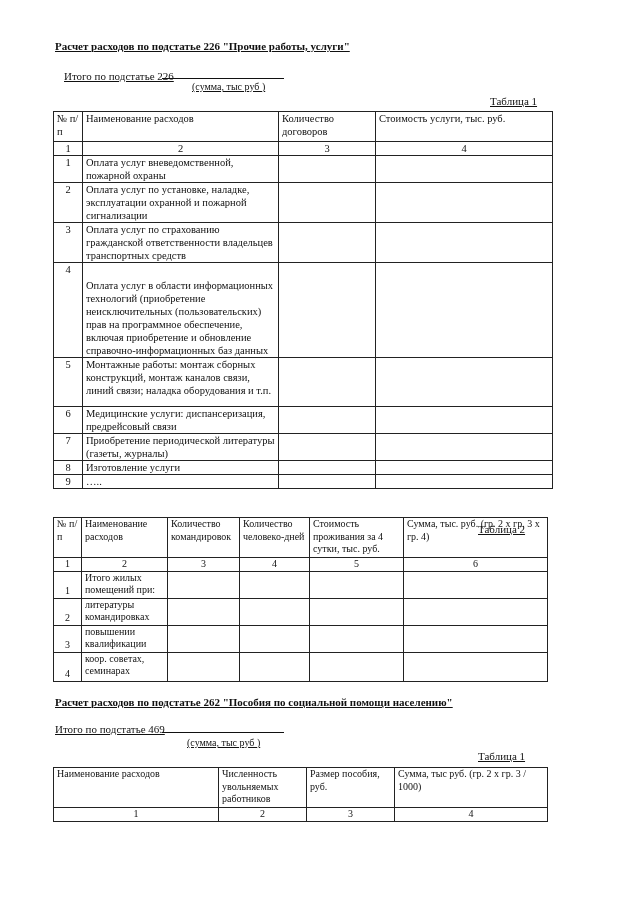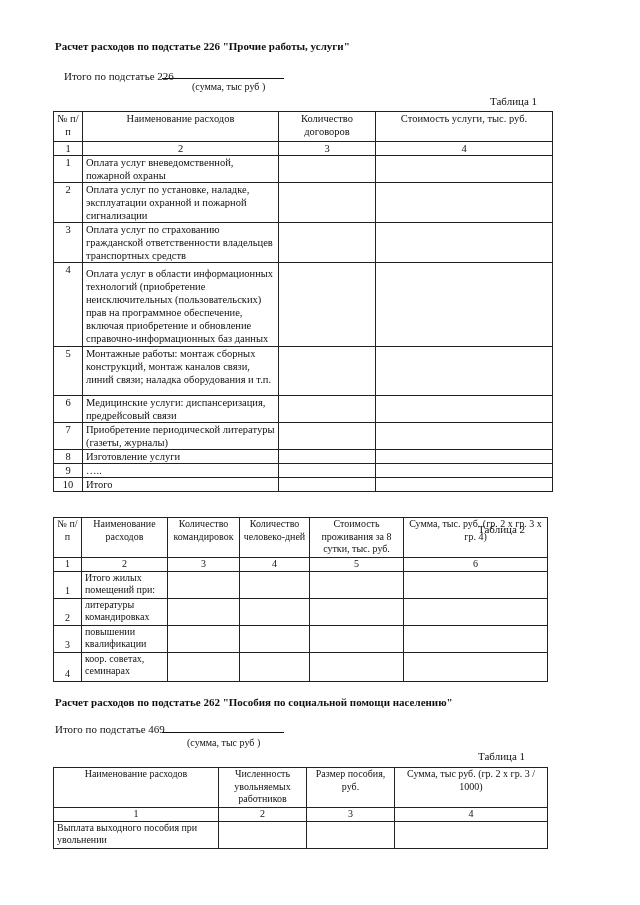--- a/index.html
+++ b/index.html
@@ -4,7 +4,7 @@
 <style>
   html,body{margin:0;padding:0;background:#fff;}
   body{width:640px;height:905px;position:relative;overflow:hidden;font-family:"Liberation Serif","DejaVu Serif",serif;color:#111;}
-  .abs{position:absolute;}
+  .abs{position:absolute;text-decoration:underline;}
   .title{font-weight:bold;font-size:11px;}
   .txt{font-size:11px;}
   .small{font-size:10px;}

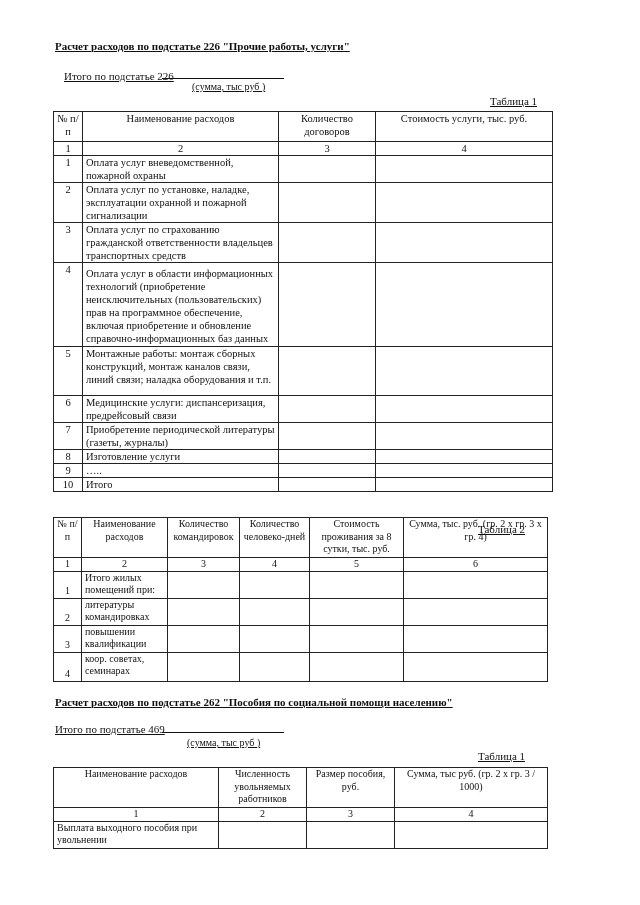--- a/index.html
+++ b/index.html
@@ -11,7 +11,7 @@
   .line{border-bottom:1px solid #111;}
   table{position:absolute;border-collapse:collapse;font-size:10.5px;line-height:13px;}
   td,th{border:1.3px solid #222;padding:0 3px;vertical-align:top;font-weight:normal;}
-  th{text-align:center;}
+  th{text-align:left;}
   td.c{text-align:center;}
   td.b{vertical-align:bottom;}
 </style>

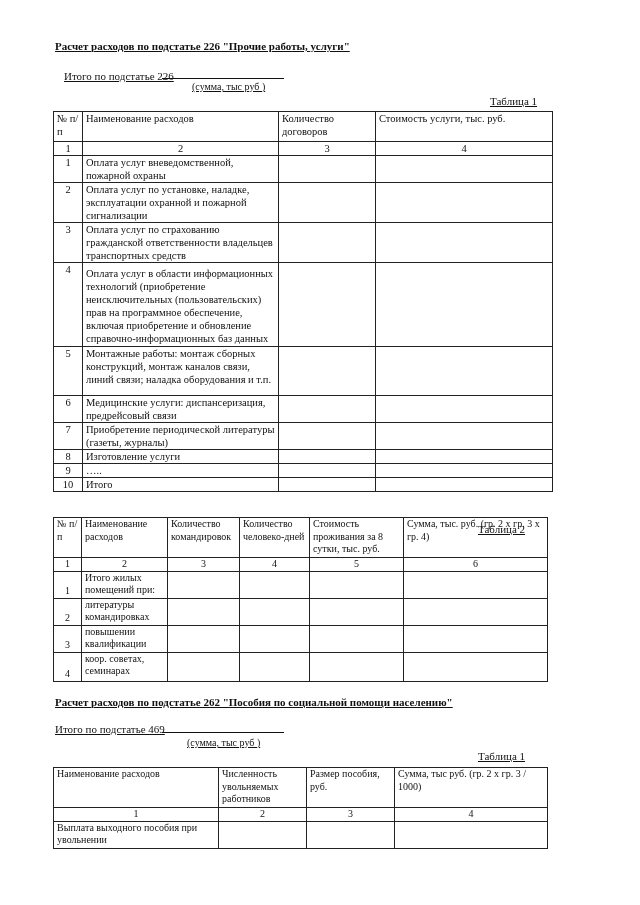--- a/index.html
+++ b/index.html
@@ -64,7 +64,7 @@
   </tr>
   <tr style="height:84px">
     <td class="c">4</td>
-    <td style="padding-top:4px">Оплата услуг в области информационных технологий (приобретение неисключительных (пользовательских) прав на программное обеспечение, включая приобретение и обновление справочно-информационных баз данных</td>
+    <td style="padding-top:16px">Оплата услуг в области информационных технологий (приобретение неисключительных (пользовательских) прав на программное обеспечение, включая приобретение и обновление справочно-информационных баз данных</td>
     <td></td>
     <td></td>
   </tr>

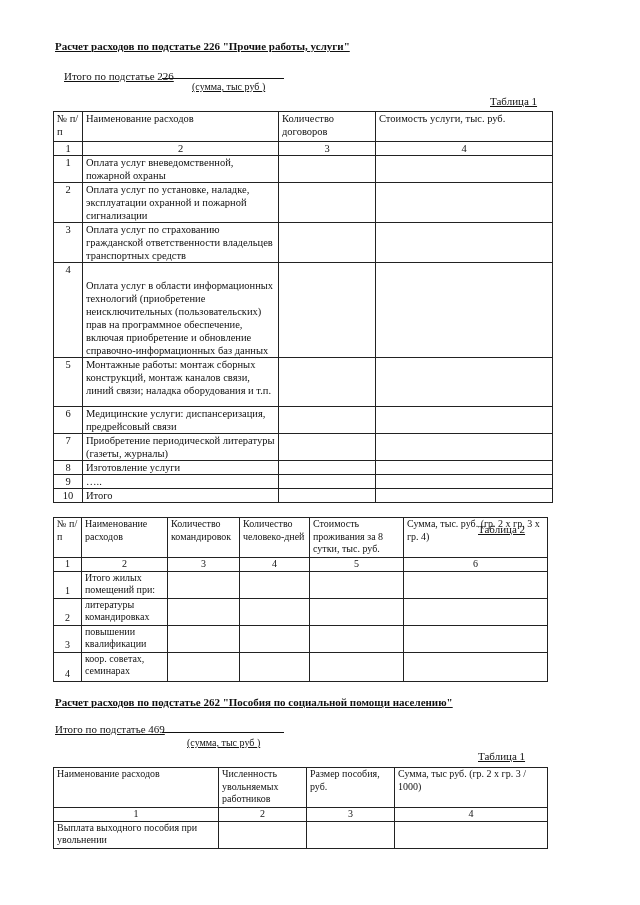--- a/index.html
+++ b/index.html
@@ -98,12 +98,6 @@
     <td></td>
     <td></td>
   </tr>
-  <tr>
-    <td class="c">10</td>
-    <td>Итого</td>
-    <td></td>
-    <td></td>
-  </tr>
 </tbody>
   </table>
 

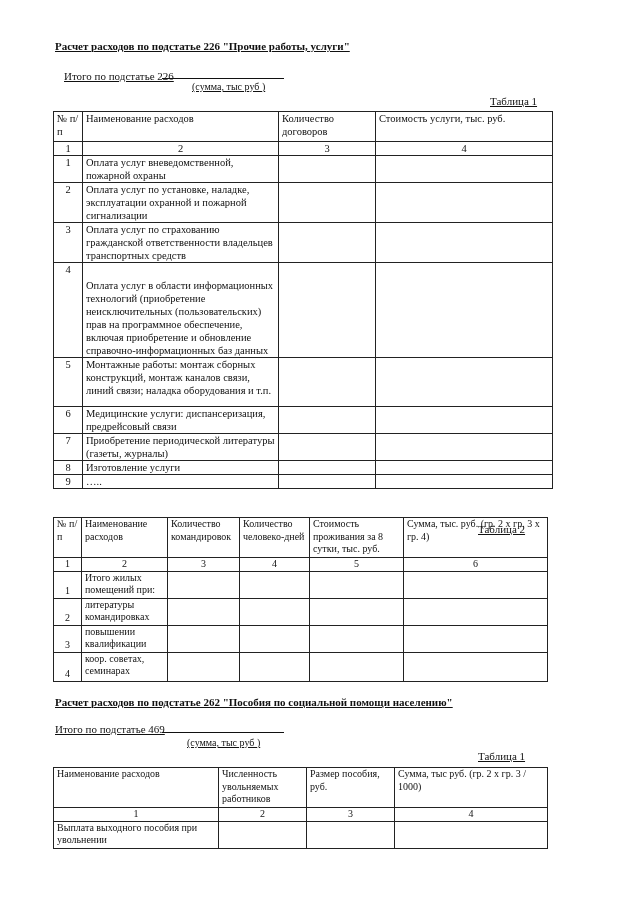--- a/index.html
+++ b/index.html
@@ -118,7 +118,7 @@
     <th>Наименование расходов</th>
     <th>Количество командировок</th>
     <th>Количество человеко-дней</th>
-    <th>Стоимость проживания за 8 сутки, тыс. руб.</th>
+    <th>Стоимость проживания за 4 сутки, тыс. руб.</th>
     <th>Сумма, тыс. руб. (гр. 2 х гр. 3 х гр. 4)</th>
   </tr>
   <tr>

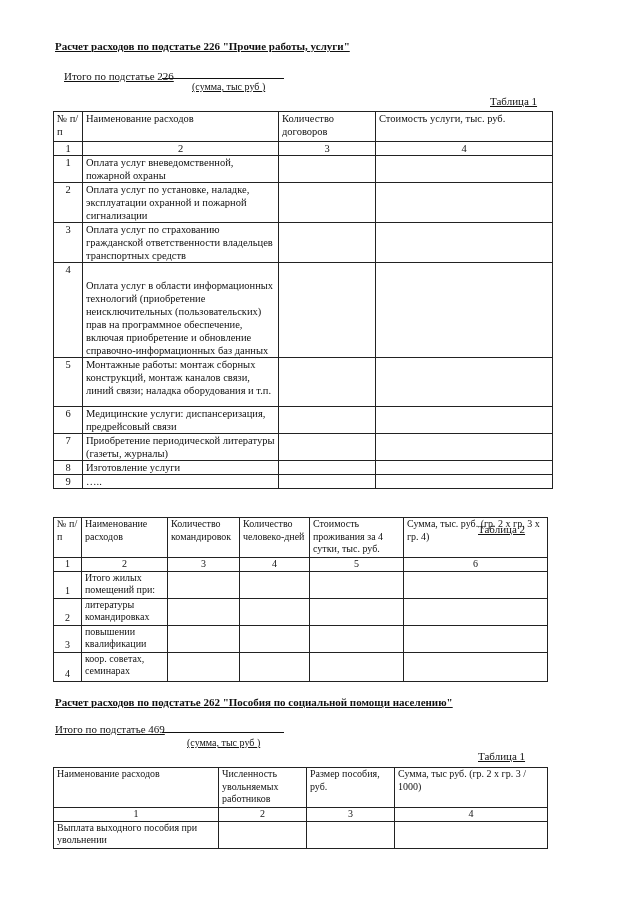--- a/index.html
+++ b/index.html
@@ -190,12 +190,6 @@
     <td class="c">3</td>
     <td class="c">4</td>
   </tr>
-  <tr style="height:27px">
-    <td>Выплата выходного пособия при увольнении</td>
-    <td></td>
-    <td></td>
-    <td></td>
-  </tr>
 </tbody>
   </table>
 

